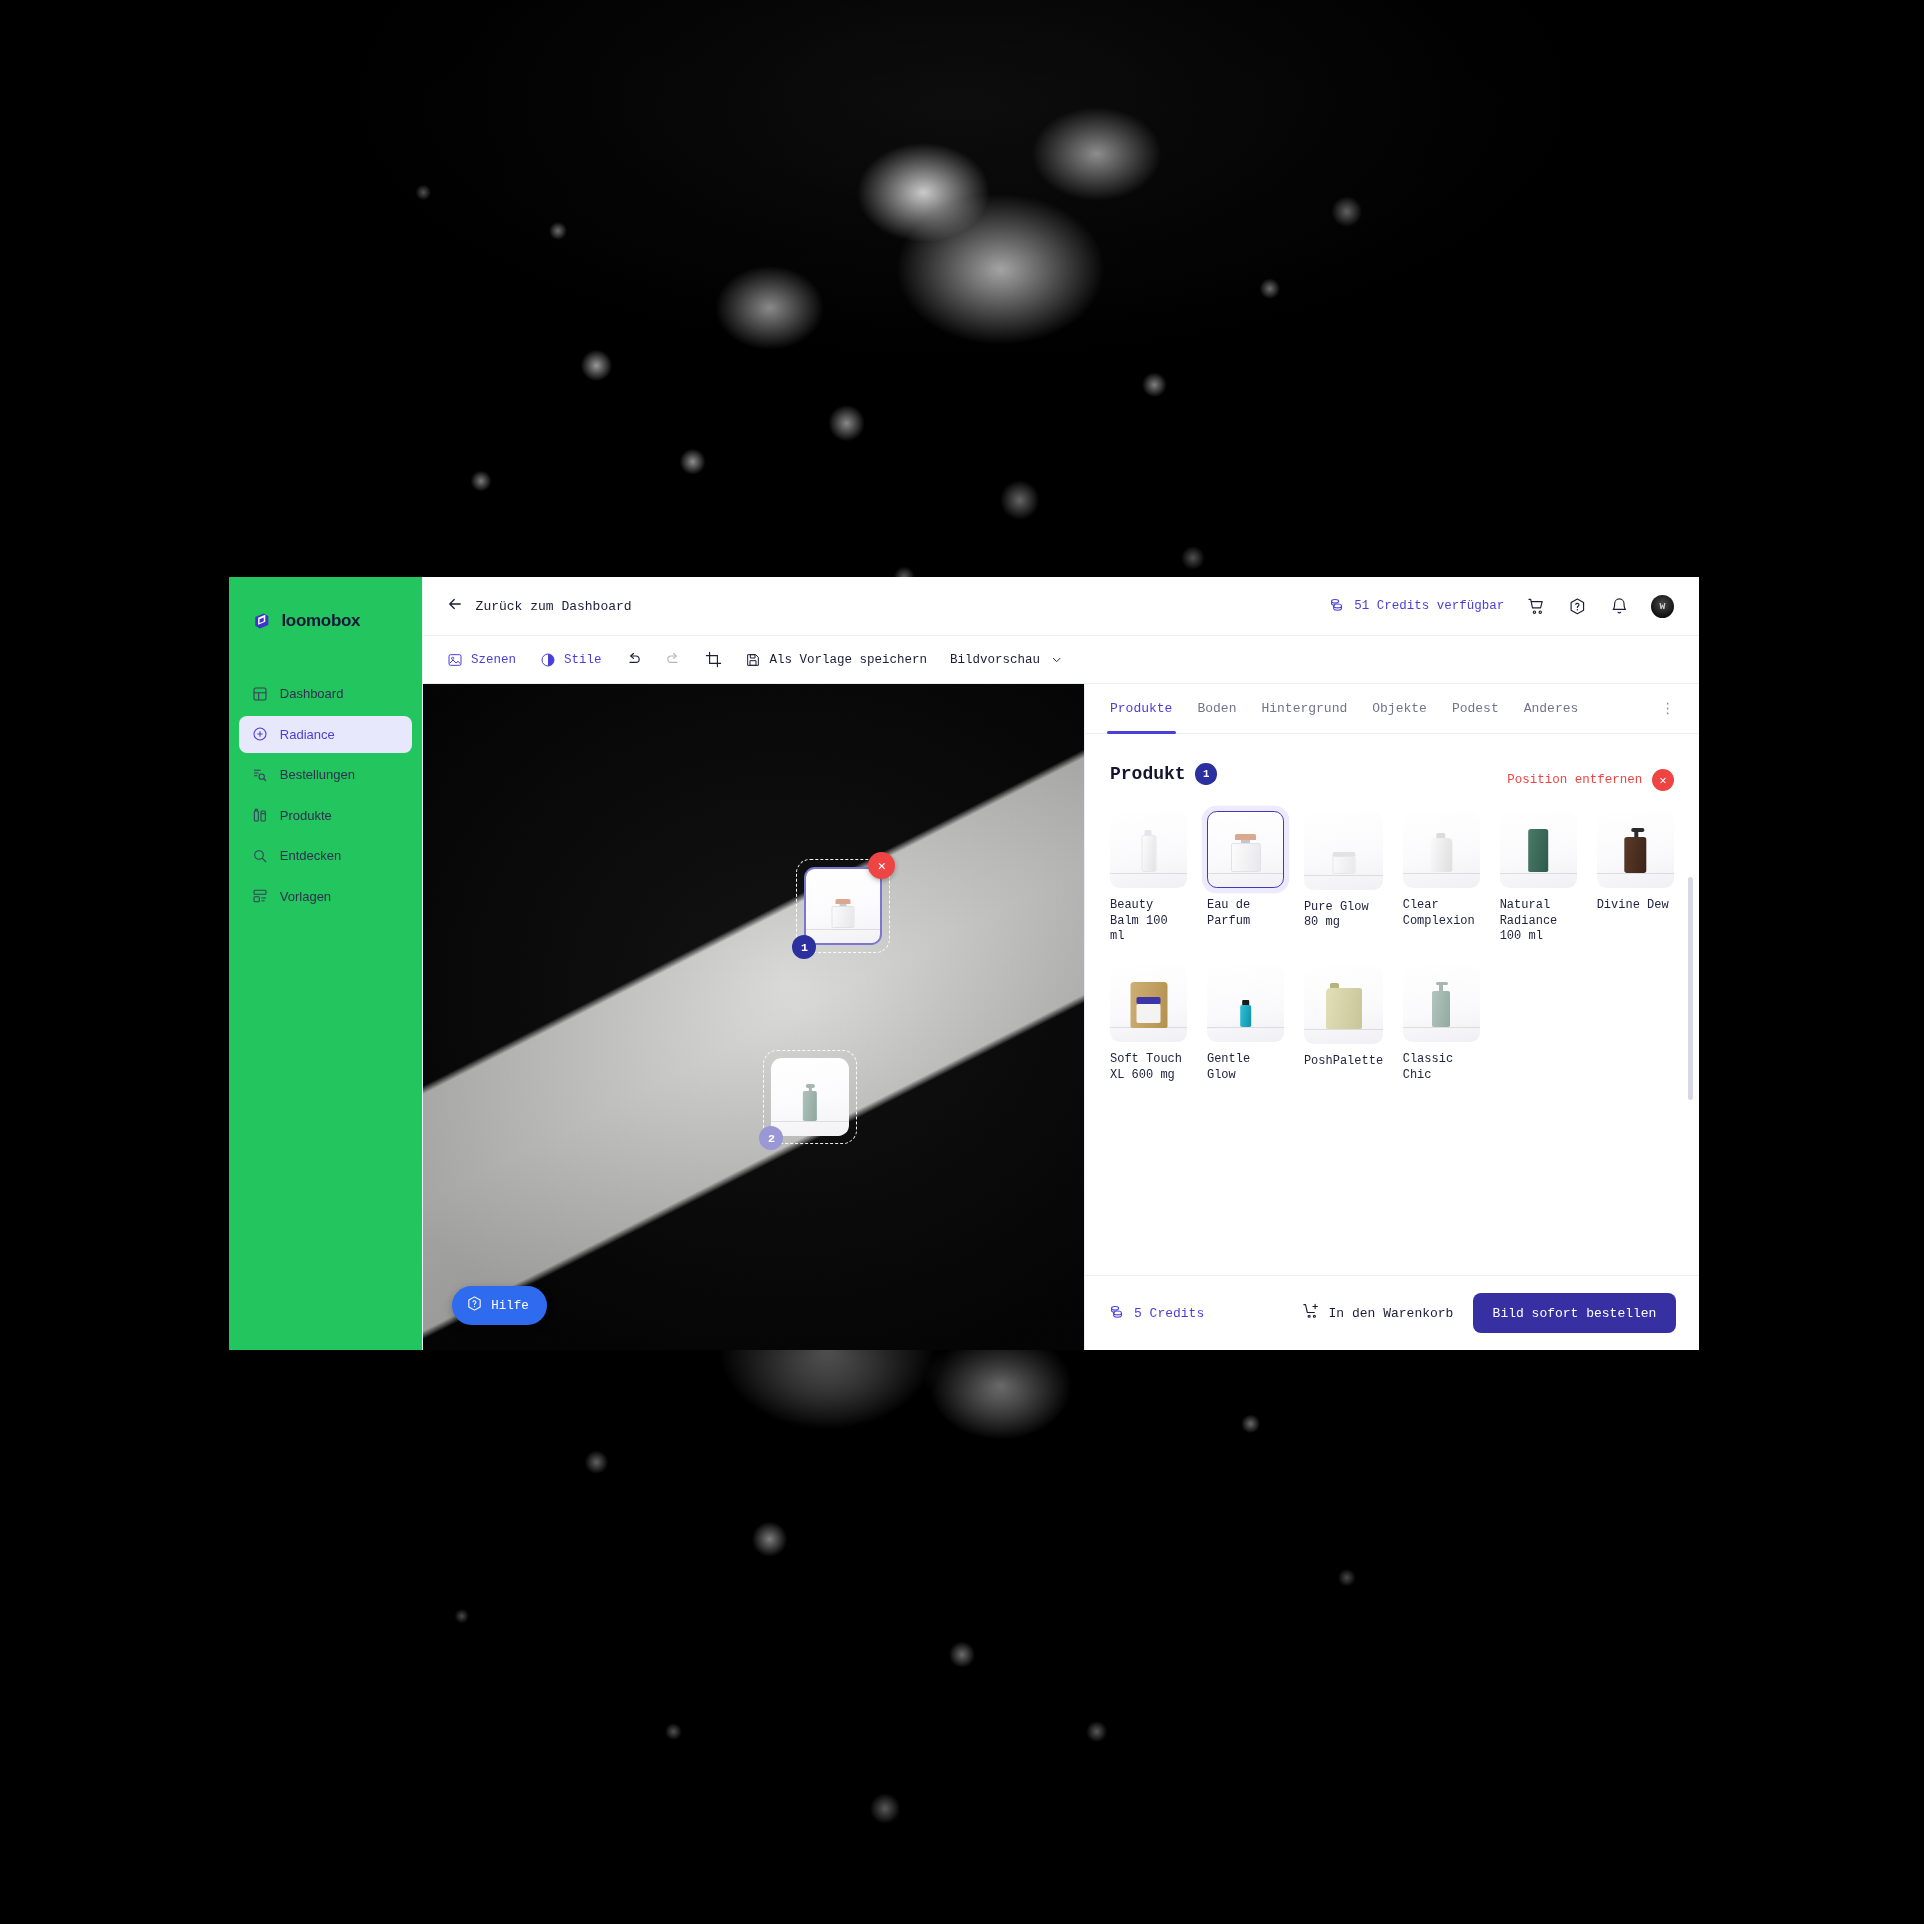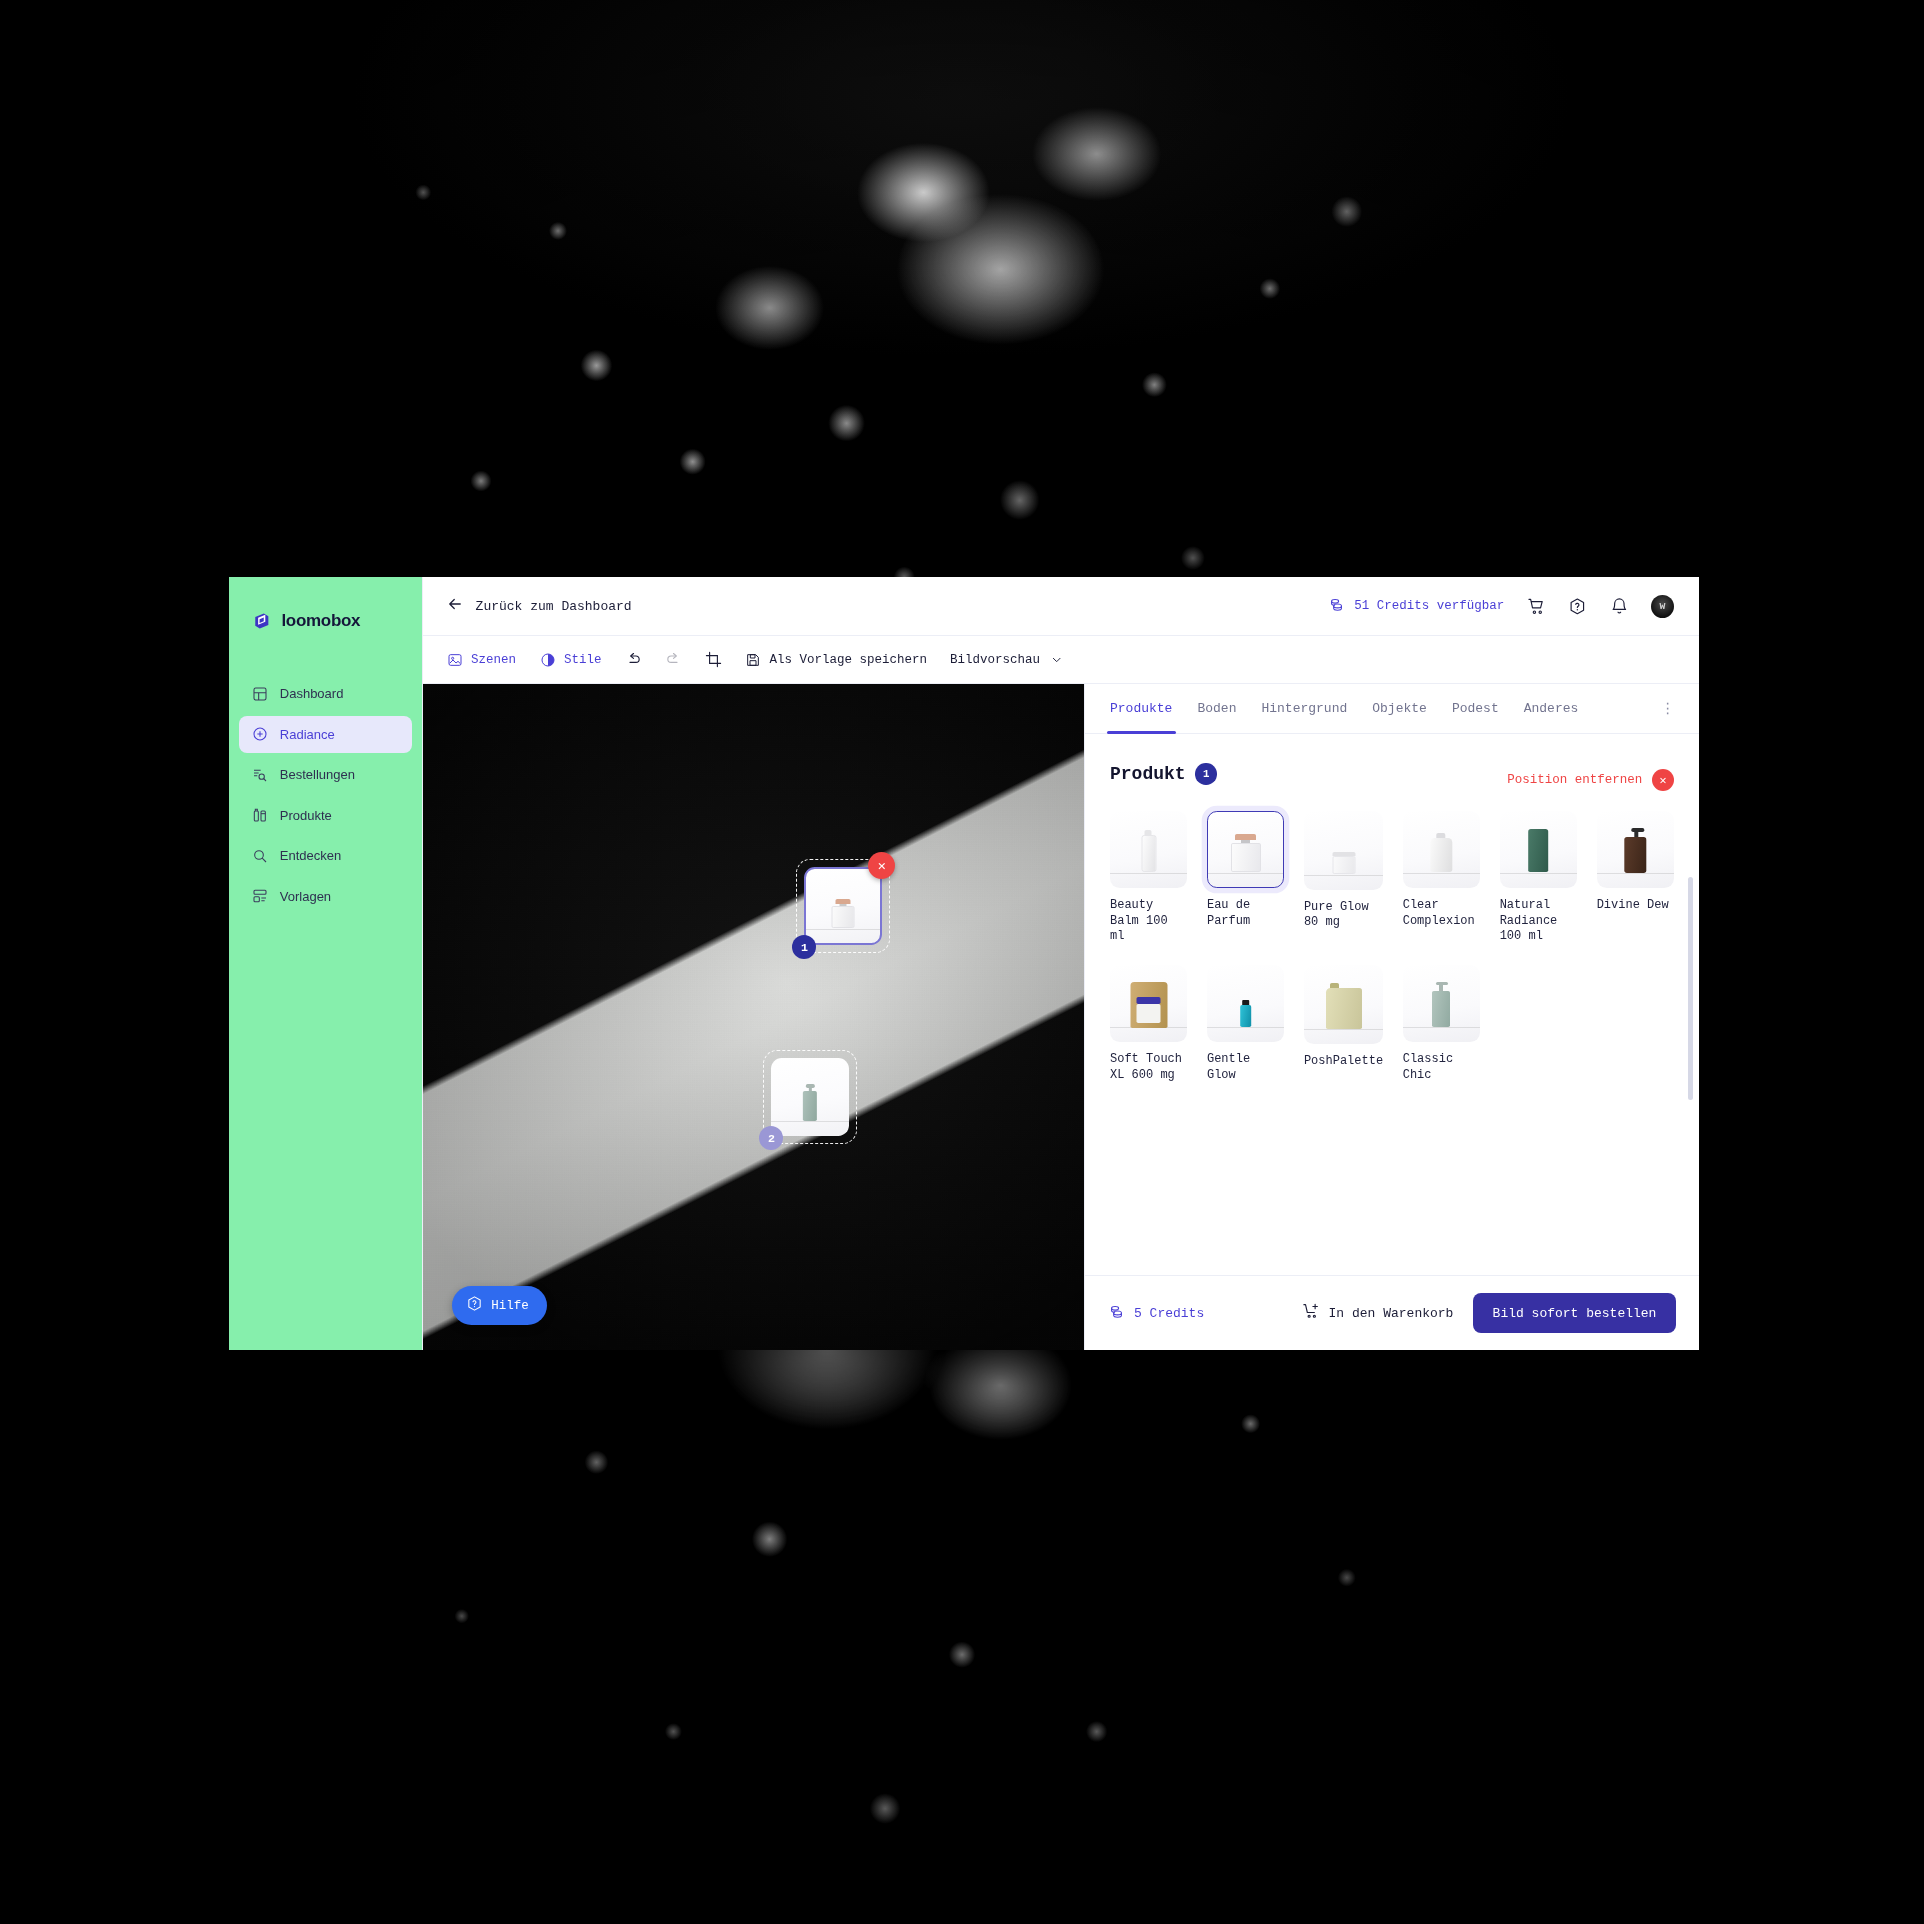--- a/index.html
+++ b/index.html
@@ -74,7 +74,7 @@
   
   #sidebar {
     width: 194px; flex: 0 0 194px;
-    background: #86efac;
+    background: #22c55e;
     border-right: 0.9px solid #eceef6;
     padding-top: 23px;
   }

